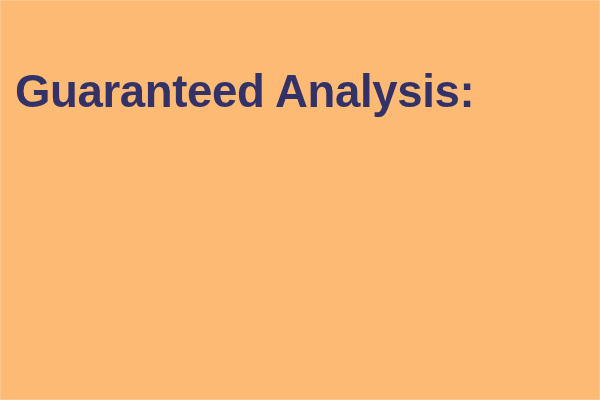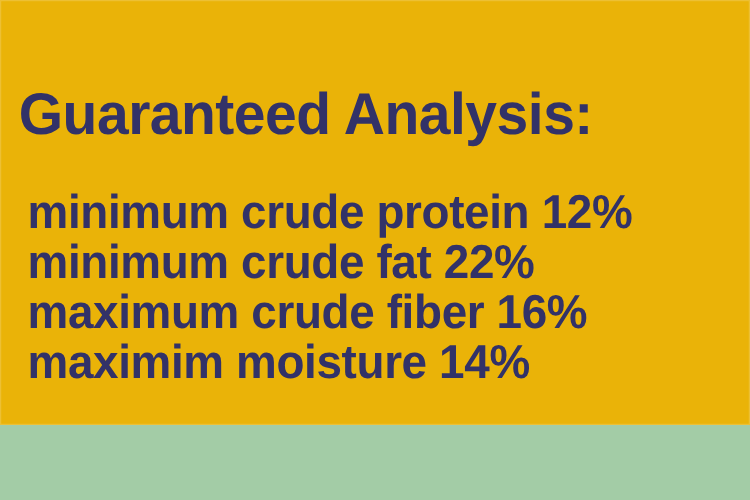--- a/index.html
+++ b/index.html
@@ -19,8 +19,8 @@
   #label-panel {
     position: relative;
     width: 600px;
-    height: 340px;
-    background: #eab308;
+    height: 400px;
+    background: #fdba74;
     box-sizing: border-box;
     box-shadow: inset 0 0 0 1px rgba(255,255,255,0.18);
     overflow: hidden;

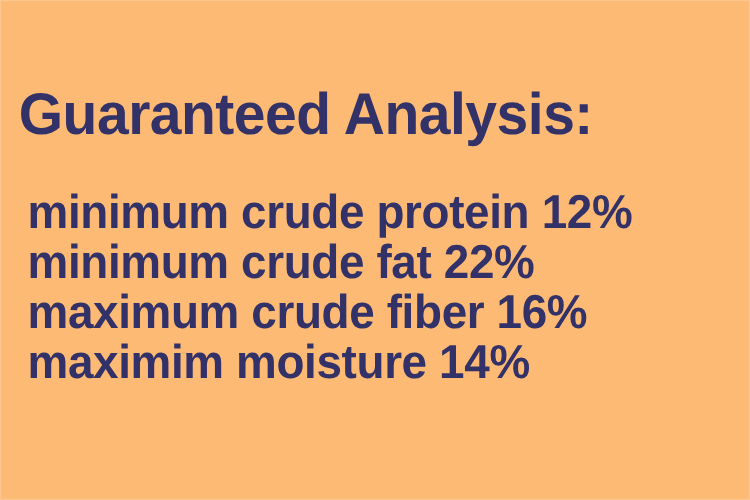--- a/index.html
+++ b/index.html
@@ -75,12 +75,6 @@
     <h1 id="panel-title">Guaranteed Analysis:</h1>
   </div>
 
-  <ul id="analysis-list">
-    <li>minimum crude protein 12%</li>
-    <li>minimum crude fat 22%</li>
-    <li>maximum crude fiber 16%</li>
-    <li>maximim moisture 14%</li>
-  </ul>
 
 </div>
 

